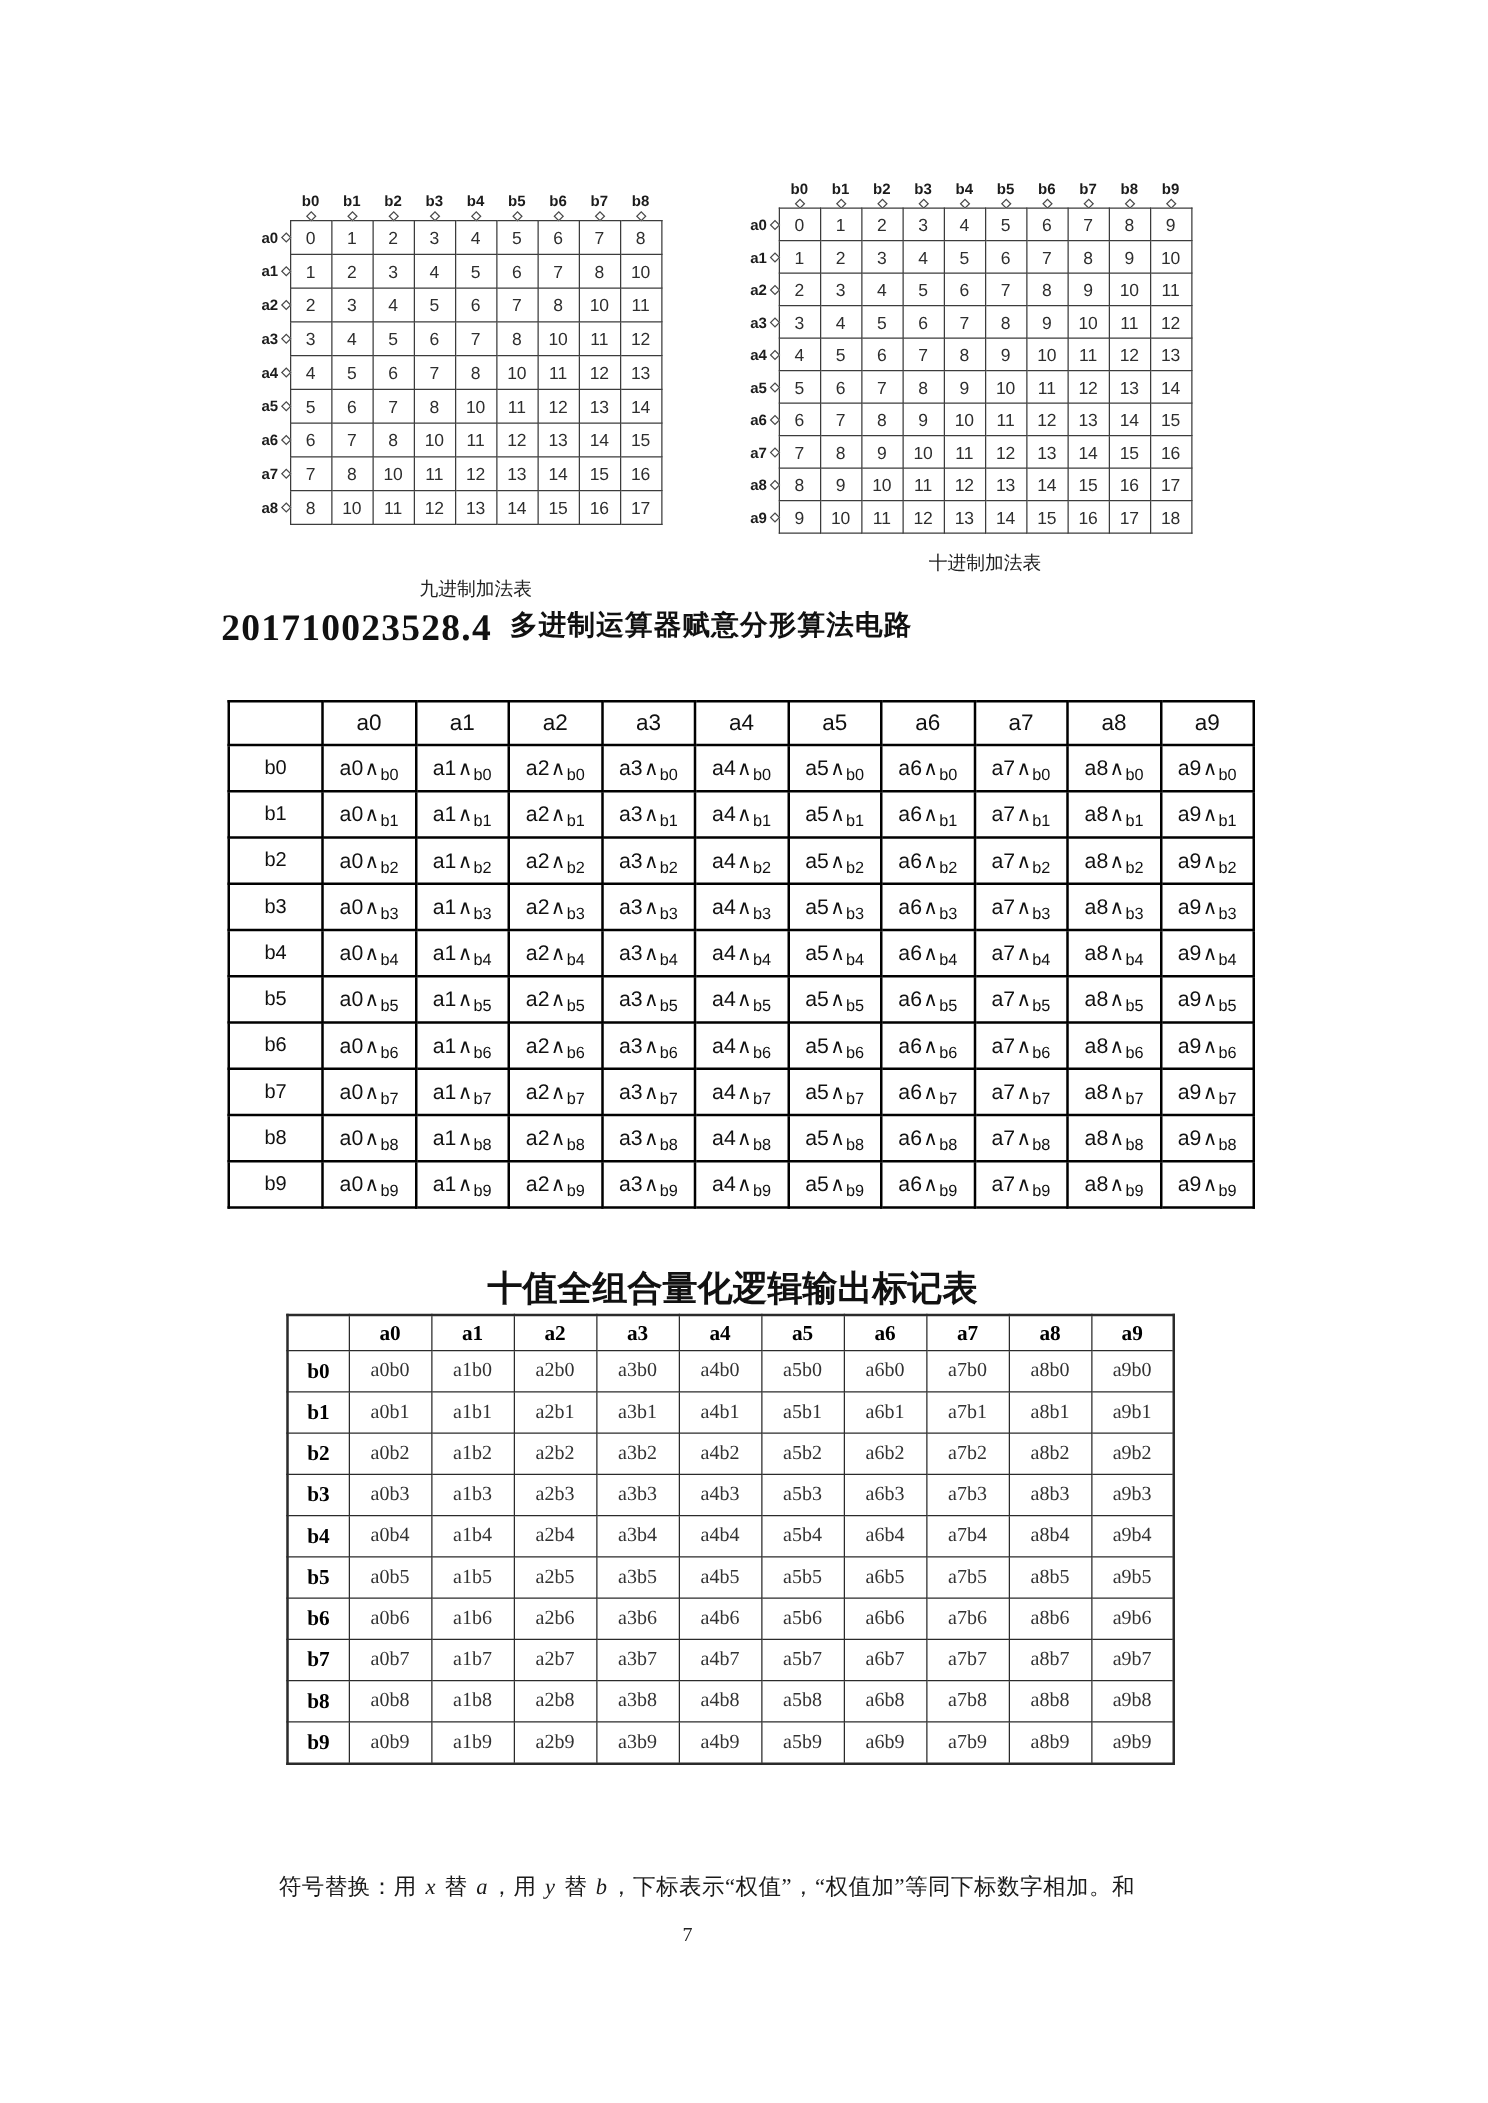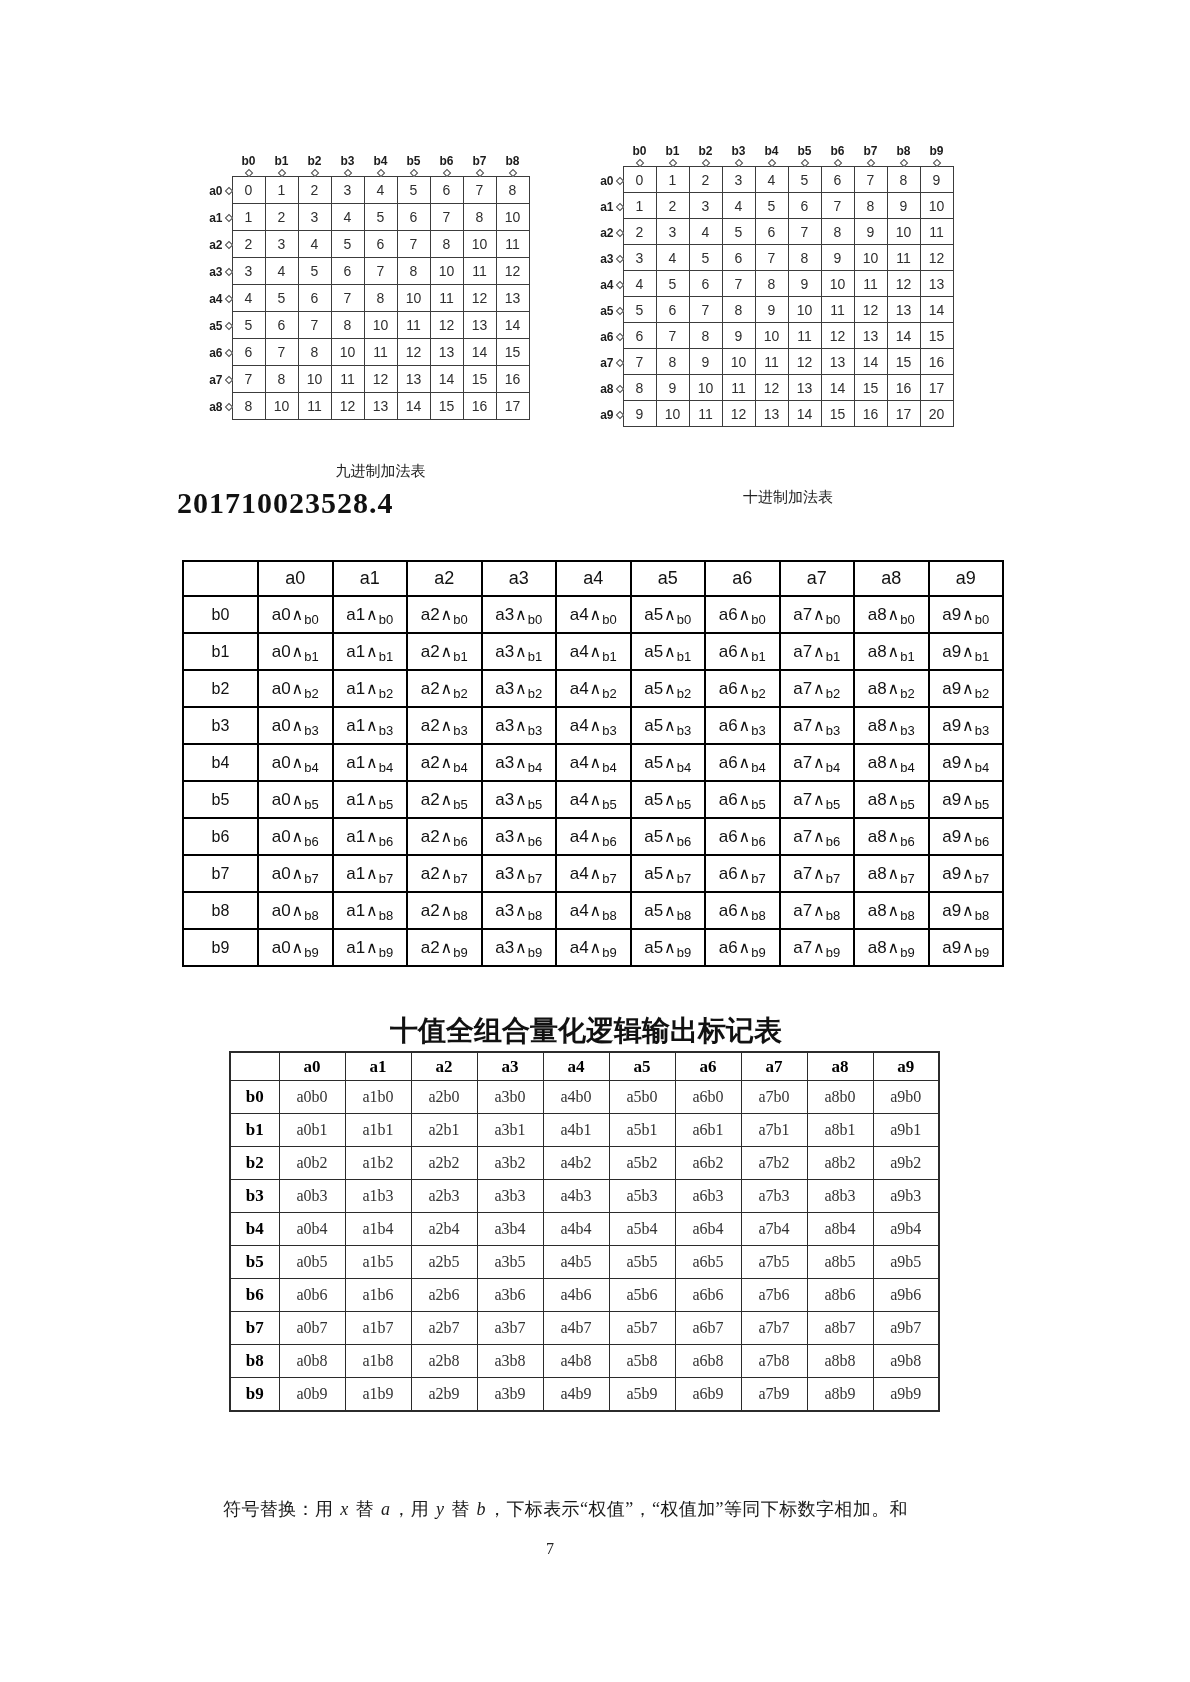--- a/index.html
+++ b/index.html
@@ -395,7 +395,7 @@
             <td class="cell">15</td>
             <td class="cell">16</td>
             <td class="cell">17</td>
-            <td class="cell">20</td>
+            <td class="cell">18</td>
           </tr>
         </tbody>
       </table>

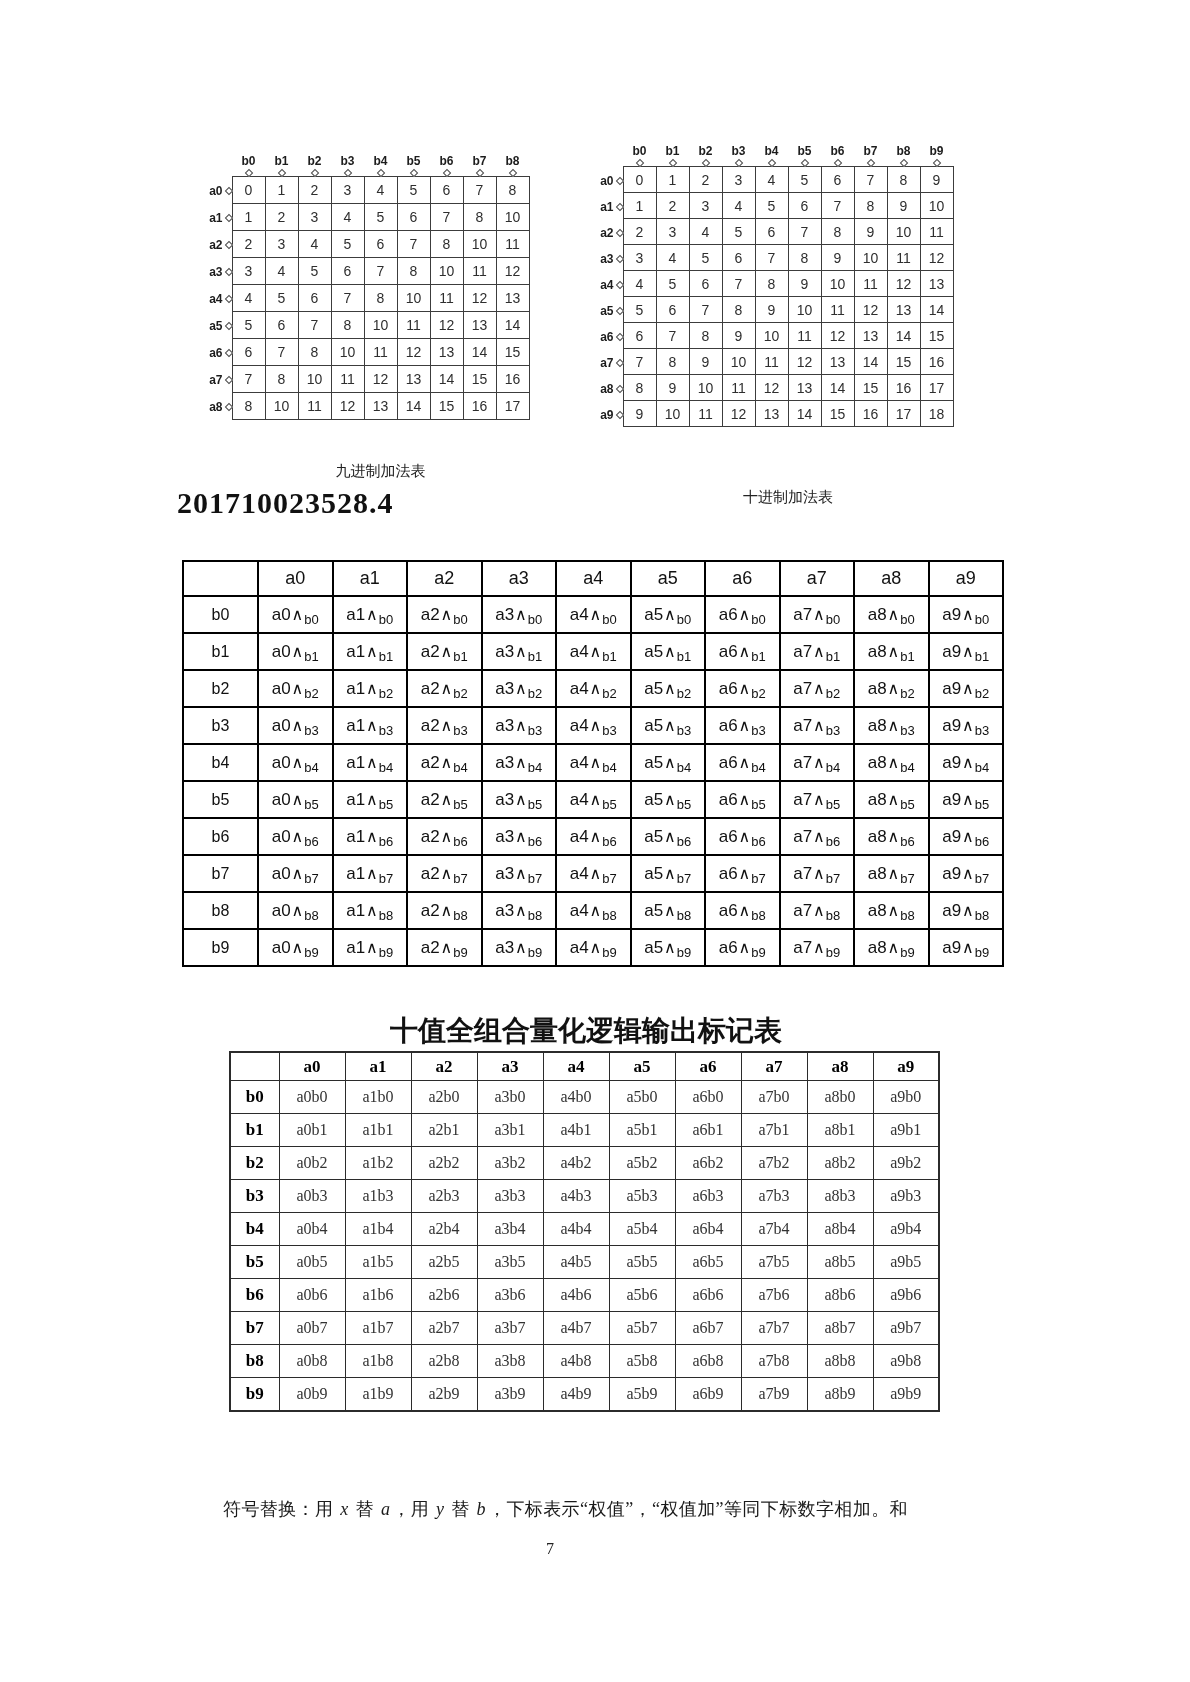--- a/index.html
+++ b/index.html
@@ -402,7 +402,7 @@
     </div>
 
   <div class="caption" style="left:232px;width:297px;top:462px;">九进制加法表</div>
-  <div class="caption" style="left:623px;width:330px;top:488px;">十进制加法表</div>
+  <div class="caption" style="left:623px;width:330px;top:441px;">十进制加法表</div>
 
   <div class="patent-no">201710023528.4</div>
 

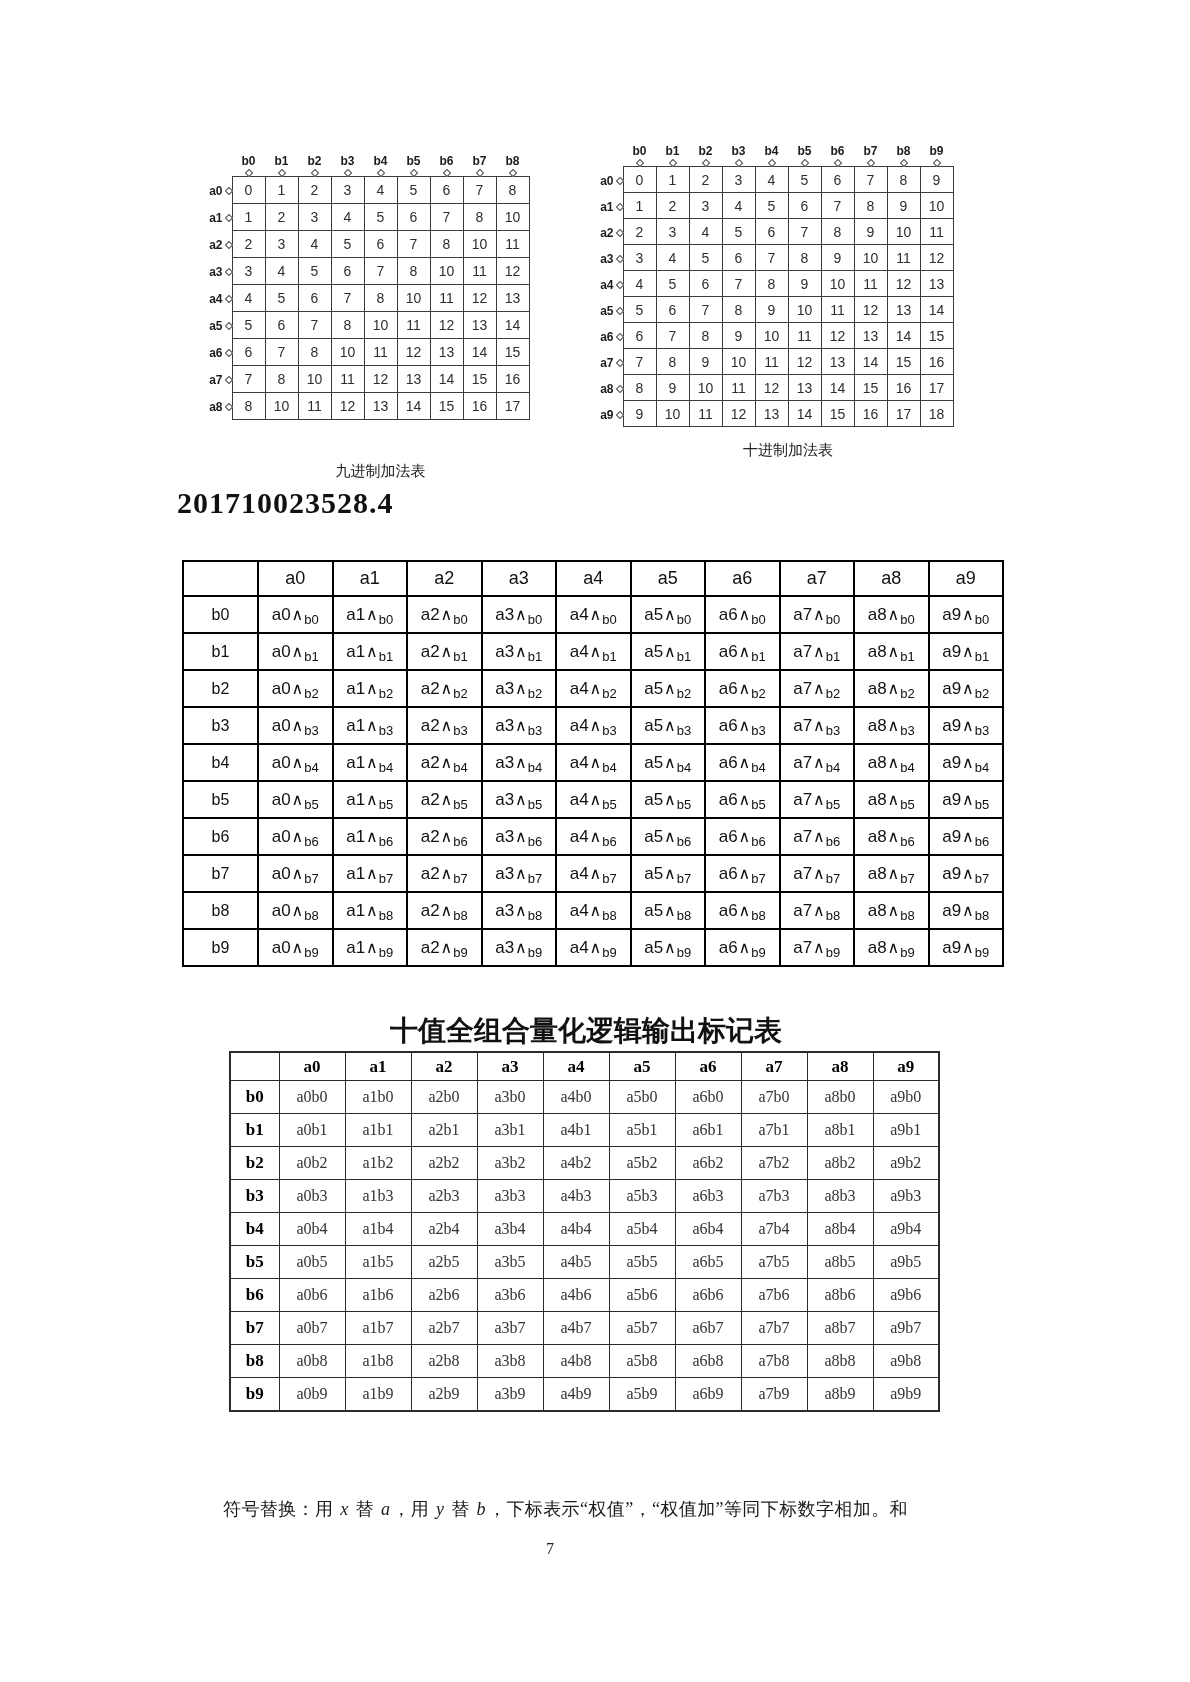--- a/index.html
+++ b/index.html
@@ -405,6 +405,7 @@
   <div class="caption" style="left:623px;width:330px;top:441px;">十进制加法表</div>
 
   <div class="patent-no">201710023528.4</div>
+  <div class="patent-title">多进制运算器赋意分形算法电路</div>
 
   <table id="andtab" class="andtab">
       <colgroup>

